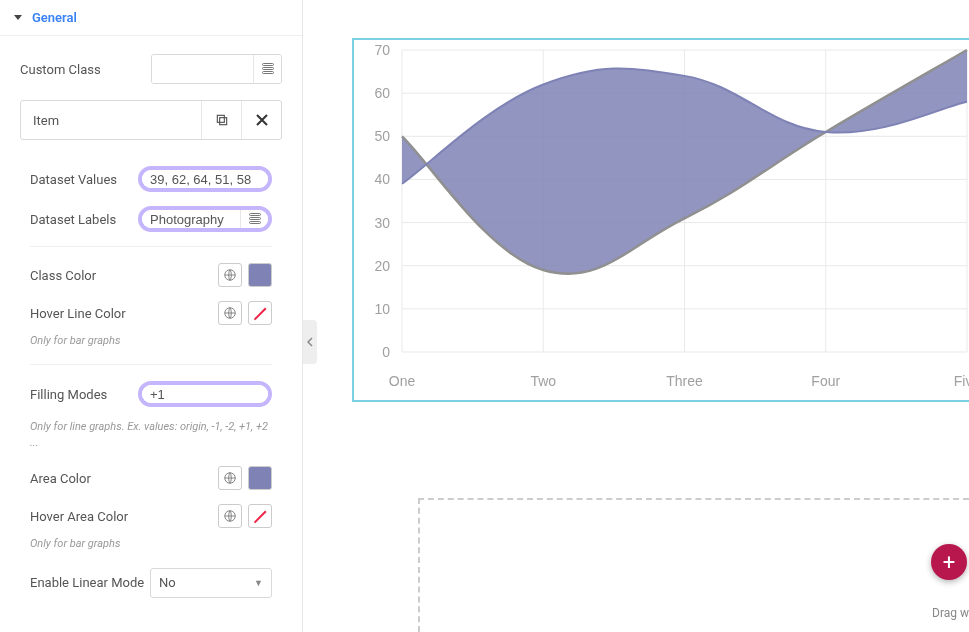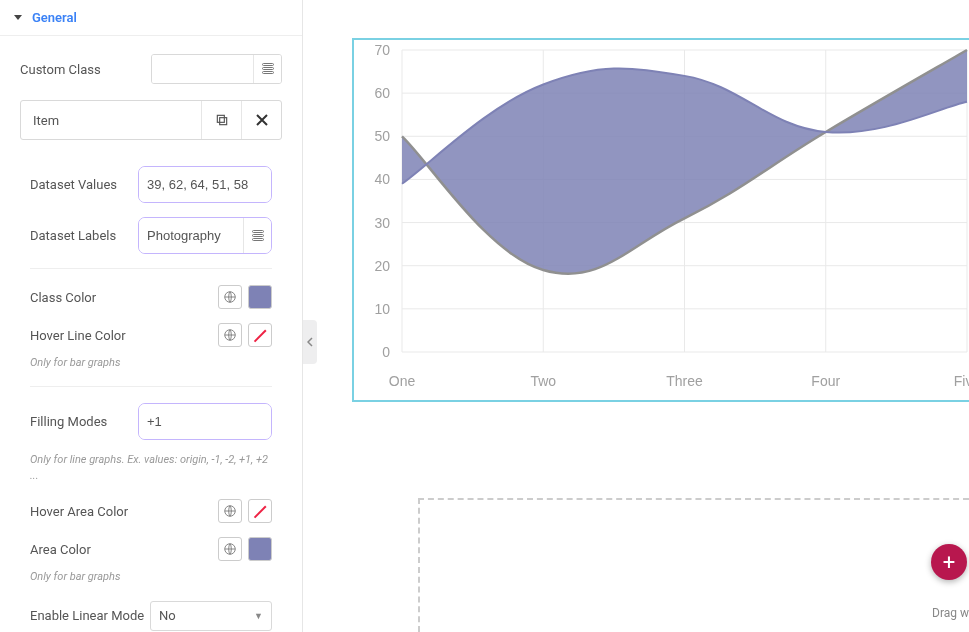--- a/index.html
+++ b/index.html
@@ -121,9 +121,9 @@
     .sf-input-wrap {
       flex: 1;
       display: flex;
-      height: 37px;
-      border: 1px solid #c4b5fd;
-      border-radius: 7px;
+      height: 26px;
+      border: 4px solid #c4b5fd;
+      border-radius: 13px;
       overflow: hidden;
     }
     .sf-input {

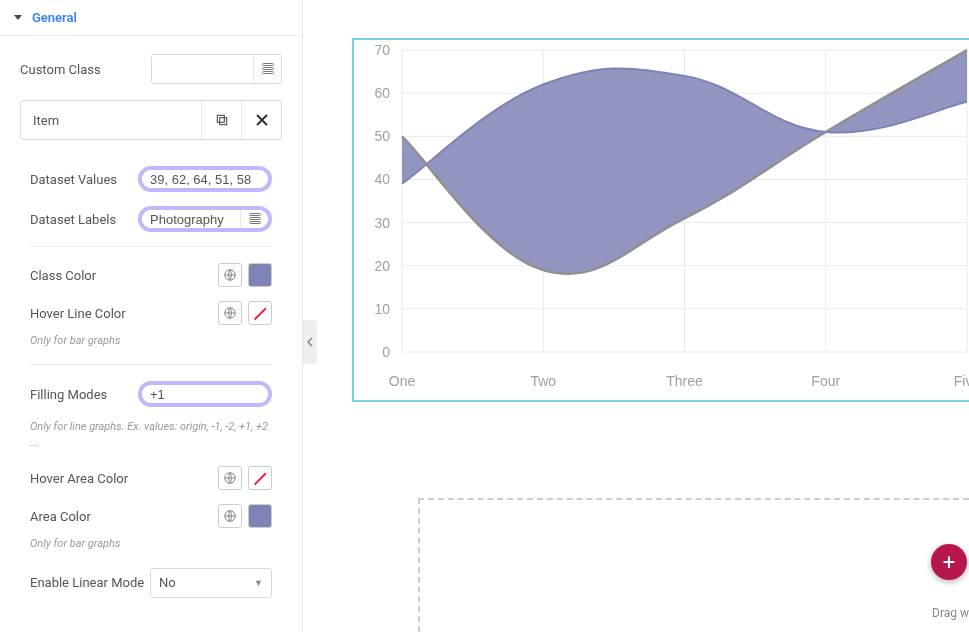--- a/index.html
+++ b/index.html
@@ -374,6 +374,19 @@
       <div class="hint hint-tight">Only for line graphs. Ex. values: origin, -1, -2, +1, +2 ...</div>
 
       <div class="sf-row">
+        <div class="sf-label">Area Color</div>
+        <div class="color-controls">
+          <div class="sq-btn">
+            <svg width="14" height="14" viewBox="0 0 24 24">
+                <circle cx="12" cy="12" r="9" fill="none" stroke="#777" stroke-width="1.5"></circle>
+                <path d="M3 12h18 M12 3c3 3 3 15 0 18 M12 3c-3 3-3 15 0 18" fill="none" stroke="#777" stroke-width="1.5"></path>
+              </svg>
+          </div>
+          <div class="sq-btn swatch-purple"></div>
+        </div>
+      </div>
+
+      <div class="sf-row">
         <div class="sf-label">Hover Area Color</div>
         <div class="color-controls">
           <div class="sq-btn">
@@ -383,19 +396,6 @@
               </svg>
           </div>
           <div class="sq-btn swatch-none"></div>
-        </div>
-      </div>
-
-      <div class="sf-row">
-        <div class="sf-label">Area Color</div>
-        <div class="color-controls">
-          <div class="sq-btn">
-            <svg width="14" height="14" viewBox="0 0 24 24">
-                <circle cx="12" cy="12" r="9" fill="none" stroke="#777" stroke-width="1.5"></circle>
-                <path d="M3 12h18 M12 3c3 3 3 15 0 18 M12 3c-3 3-3 15 0 18" fill="none" stroke="#777" stroke-width="1.5"></path>
-              </svg>
-          </div>
-          <div class="sq-btn swatch-purple"></div>
         </div>
       </div>
 

